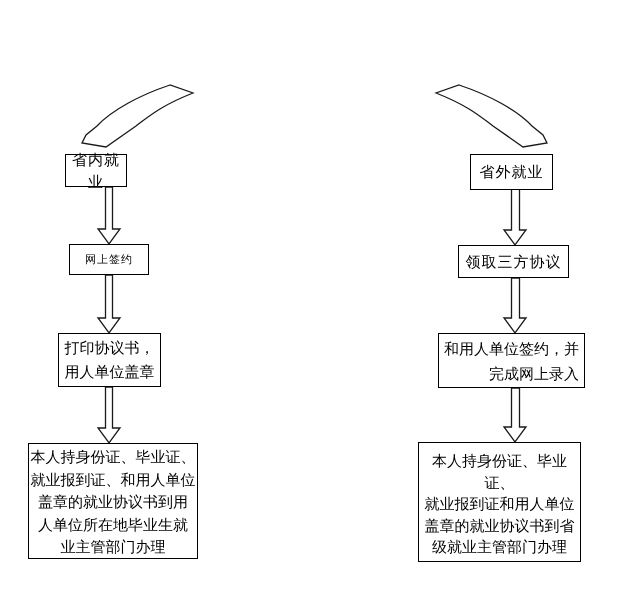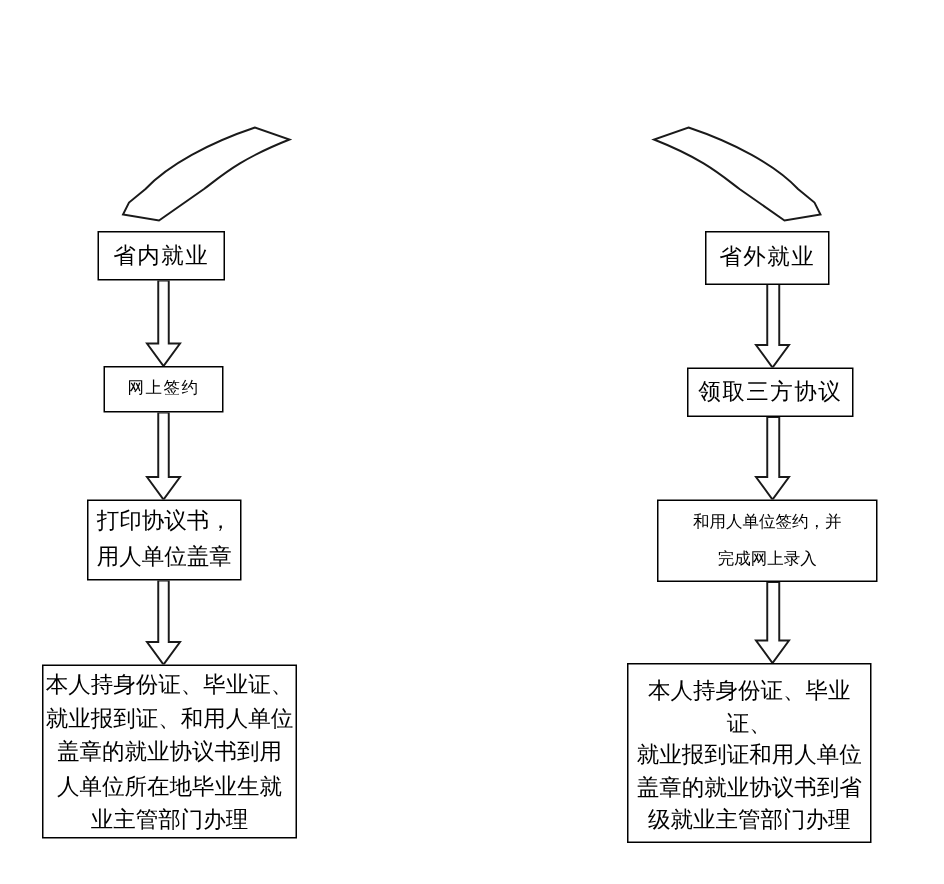--- a/index.html
+++ b/index.html
@@ -24,7 +24,7 @@
     line-height:1.45;
   }
   #node-root{left:210px;top:44px;width:220px;height:51px;font-size:17px;letter-spacing:2px;}
-  #node-l1{left:65px;top:154px;width:85px;height:33px;font-size:15px;letter-spacing:1px;}
+  #node-l1{left:65px;top:154px;width:62px;height:33px;font-size:15px;letter-spacing:1px;}
   #node-l2{left:69px;top:244px;width:80px;height:31px;font-size:11px;letter-spacing:1px;}
   #node-l3{left:58px;top:333px;width:103px;height:54px;font-size:15px;line-height:24px;}
   #node-l4{left:28px;top:443px;width:170px;height:116px;font-size:15px;line-height:22.5px;align-items:flex-start;padding-top:2px;}

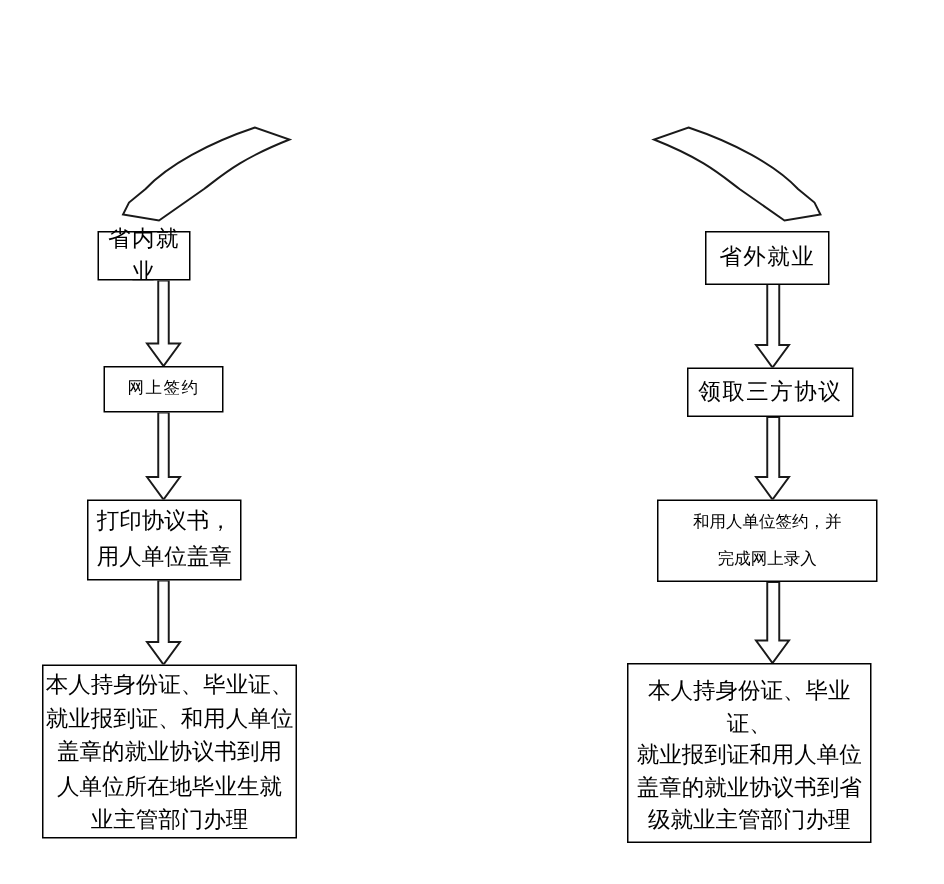--- a/index.html
+++ b/index.html
@@ -30,7 +30,7 @@
   #node-l4{left:28px;top:443px;width:170px;height:116px;font-size:15px;line-height:22.5px;align-items:flex-start;padding-top:2px;}
   #node-r1{left:470px;top:154px;width:83px;height:36px;font-size:15px;letter-spacing:1px;}
   #node-r2{left:458px;top:245px;width:111px;height:33px;font-size:15px;letter-spacing:1px;}
-  #node-r3{left:438px;top:333px;width:147px;height:55px;font-size:11px;line-height:25px;}
+  #node-r3{left:438px;top:333px;width:147px;height:55px;font-size:15px;line-height:25px;text-align:right;}
   #node-r4{left:418px;top:442px;width:163px;height:120px;font-size:15px;line-height:21.5px;align-items:flex-start;padding-top:7px;}
   #arrow-layer{
     position:absolute;left:0;top:0;width:629px;height:589px;

